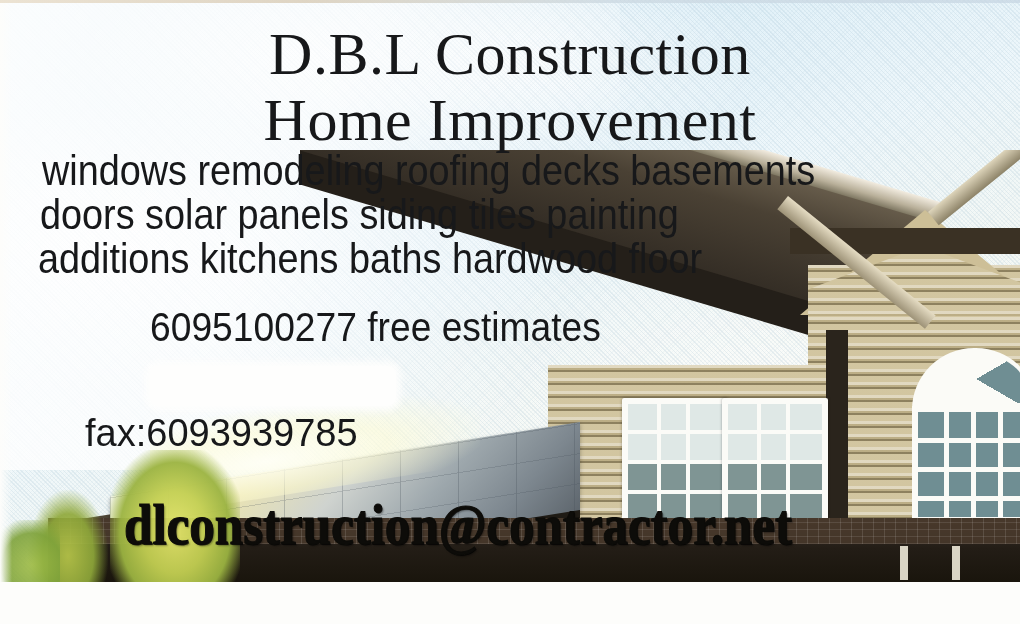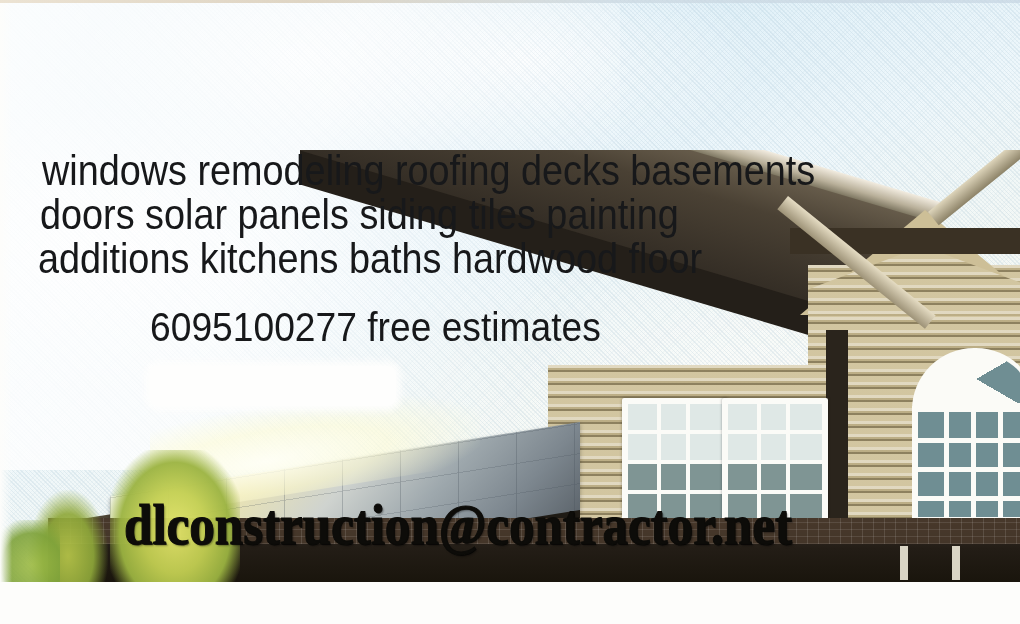--- a/index.html
+++ b/index.html
@@ -331,6 +331,10 @@
   <div class="layer" id="left-margin"></div>
   <div class="layer" id="top-hairline"></div>
 
+  <div id="title-block">
+    <div class="title-line" id="title1">D.B.L Construction</div>
+    <div class="title-line" id="title2">Home Improvement</div>
+  </div>
 
   <div class="svc" id="svc1">windows  remodeling  roofing  decks  basements</div>
   <div class="svc" id="svc2">doors       solar panels   siding tiles  painting</div>

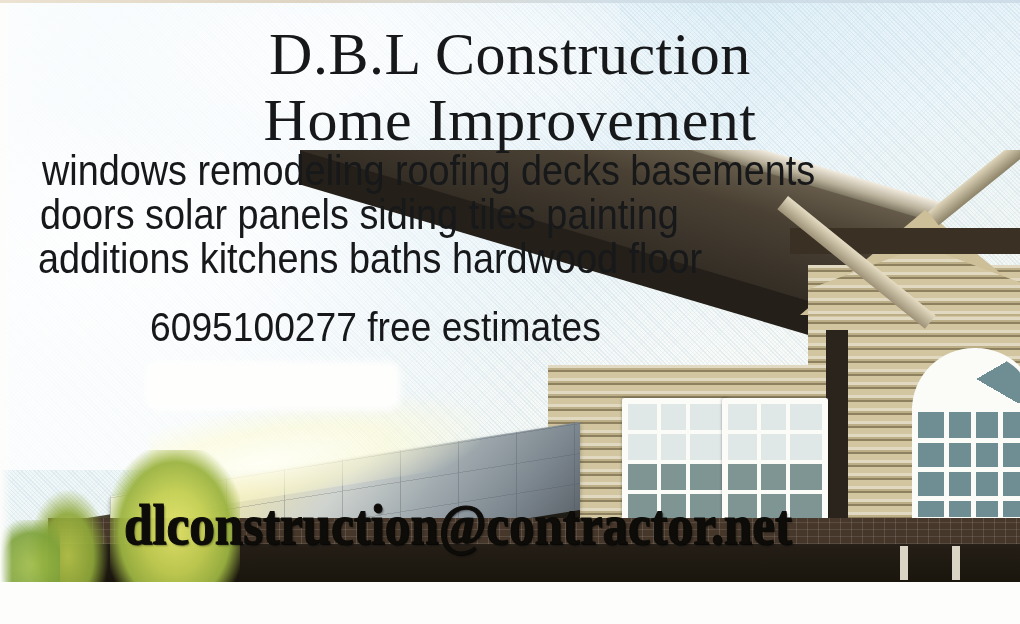--- a/index.html
+++ b/index.html
@@ -344,6 +344,7 @@
 
   <div id="whiteout"></div>
 
+  <div id="fax">fax:6093939785</div>
 
   <div id="email">dlconstruction@contractor.net</div>
 

